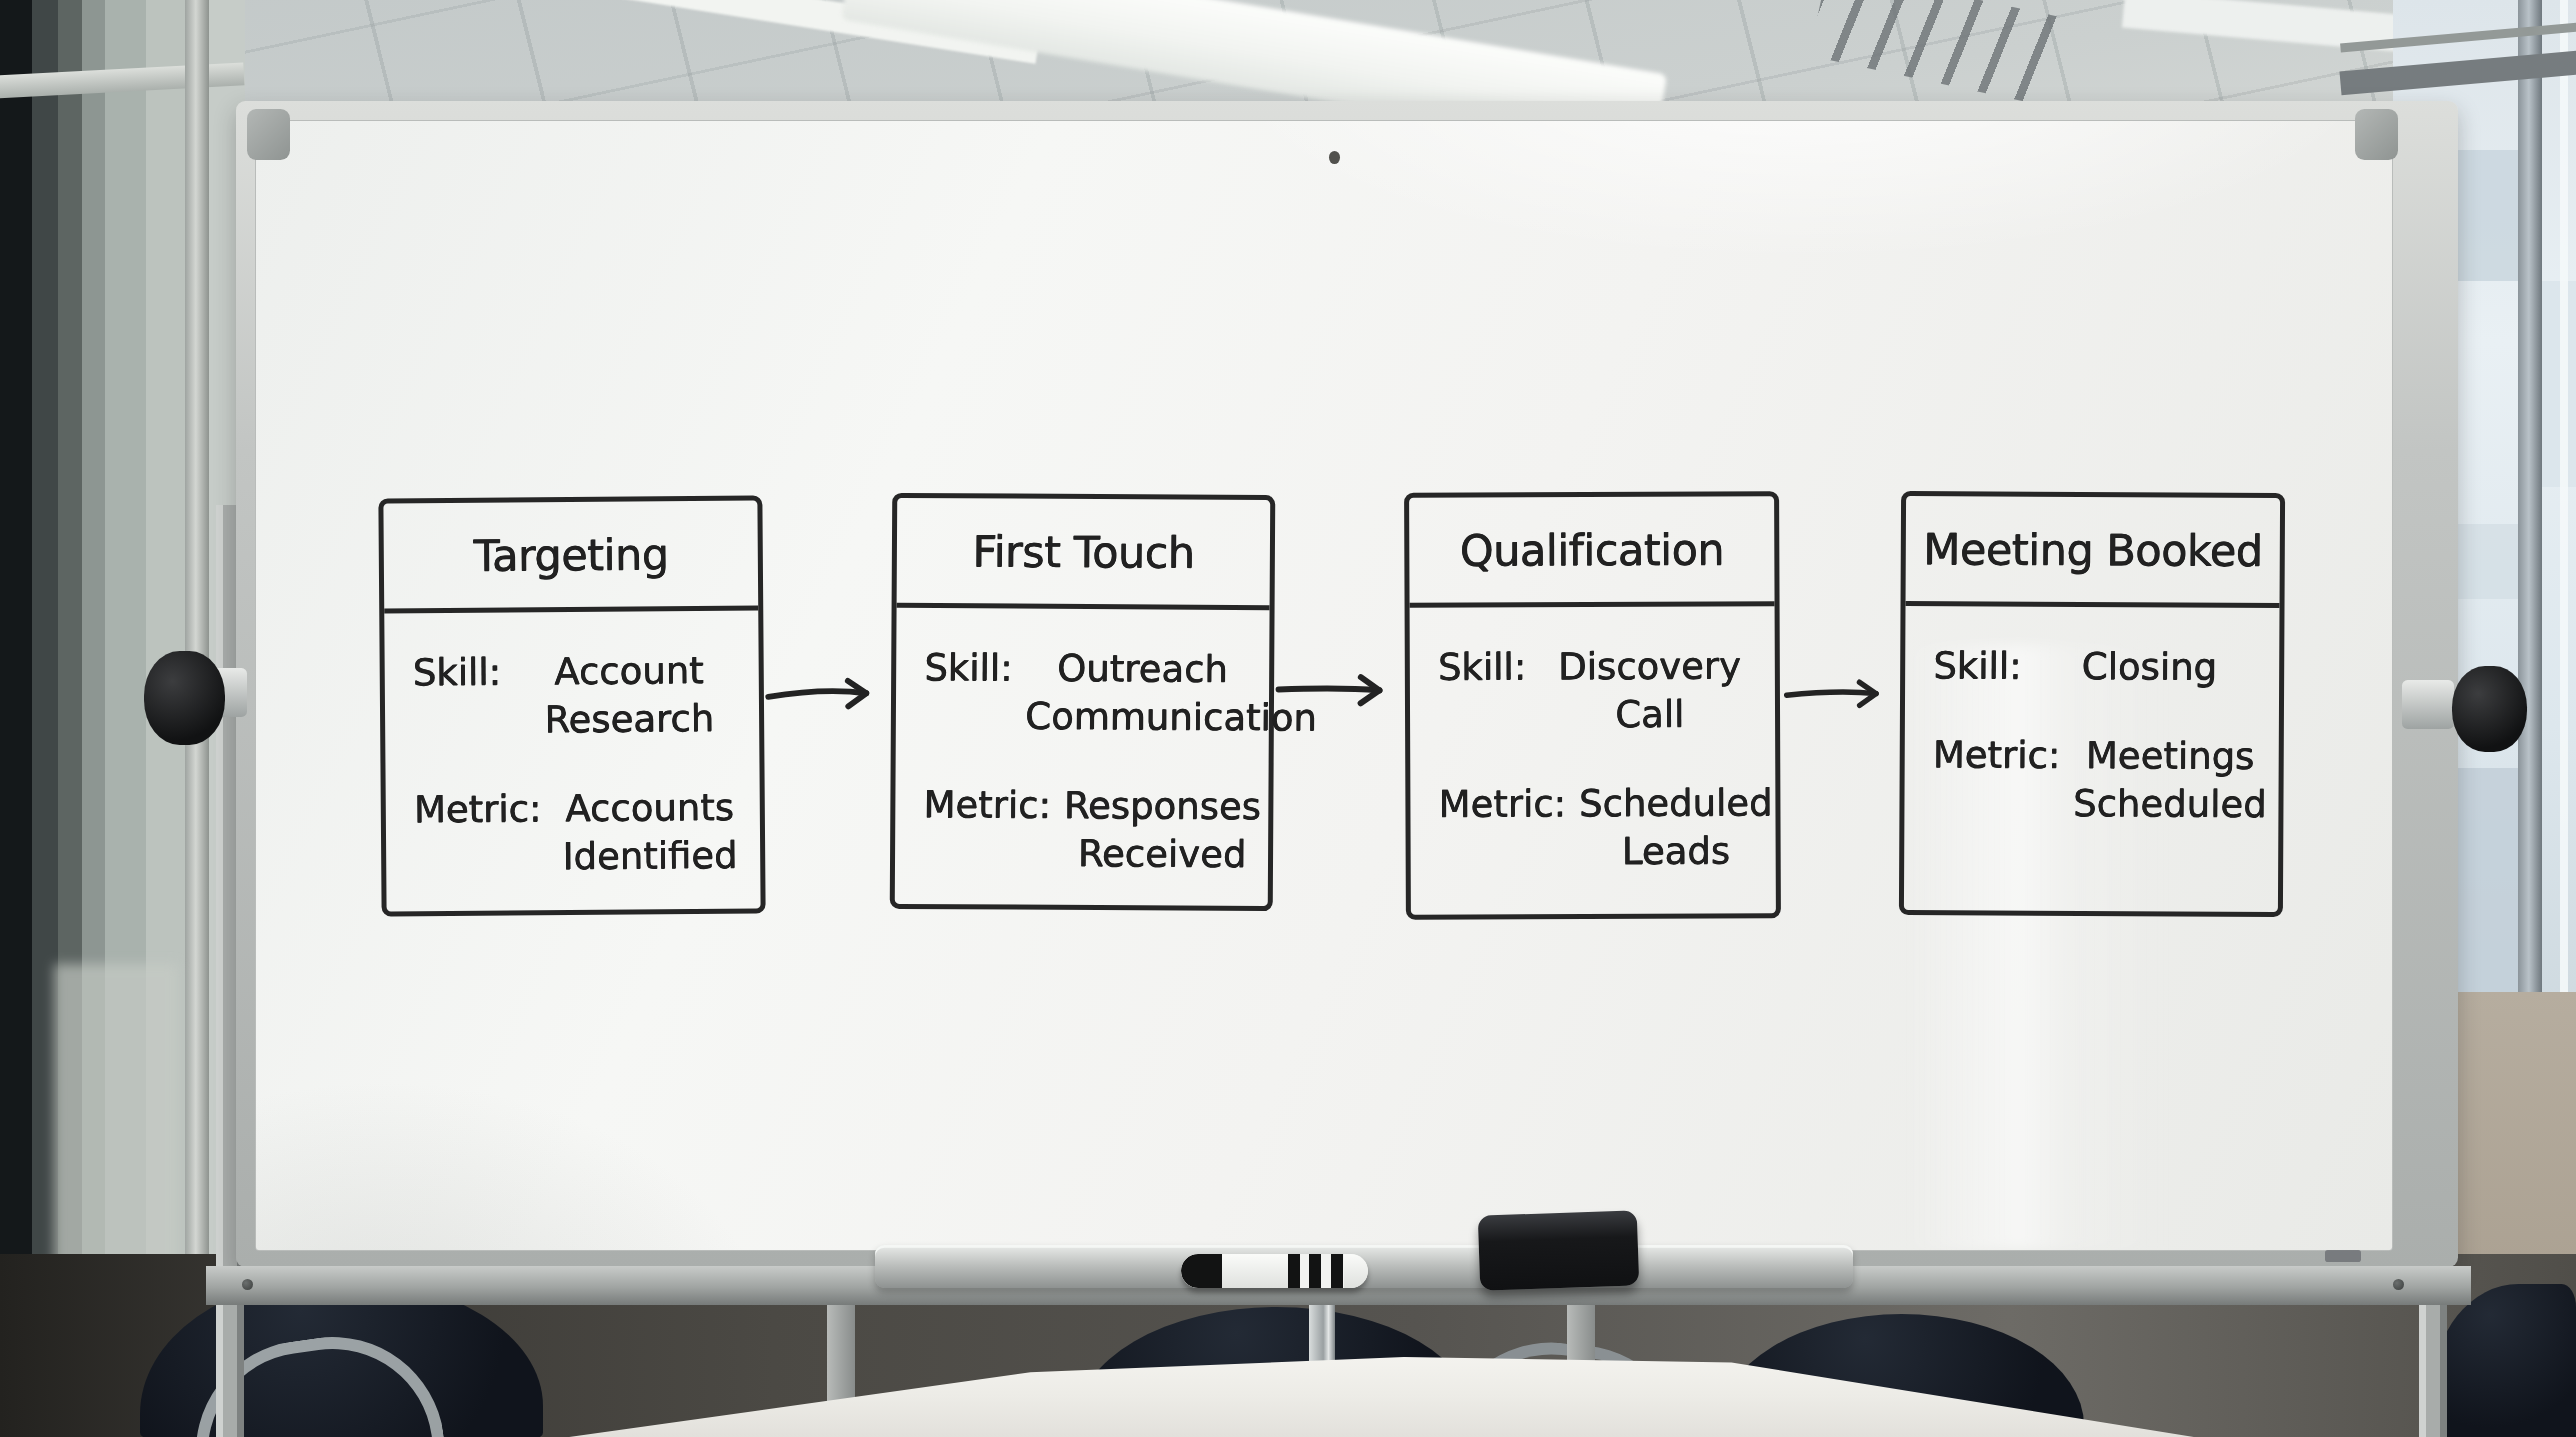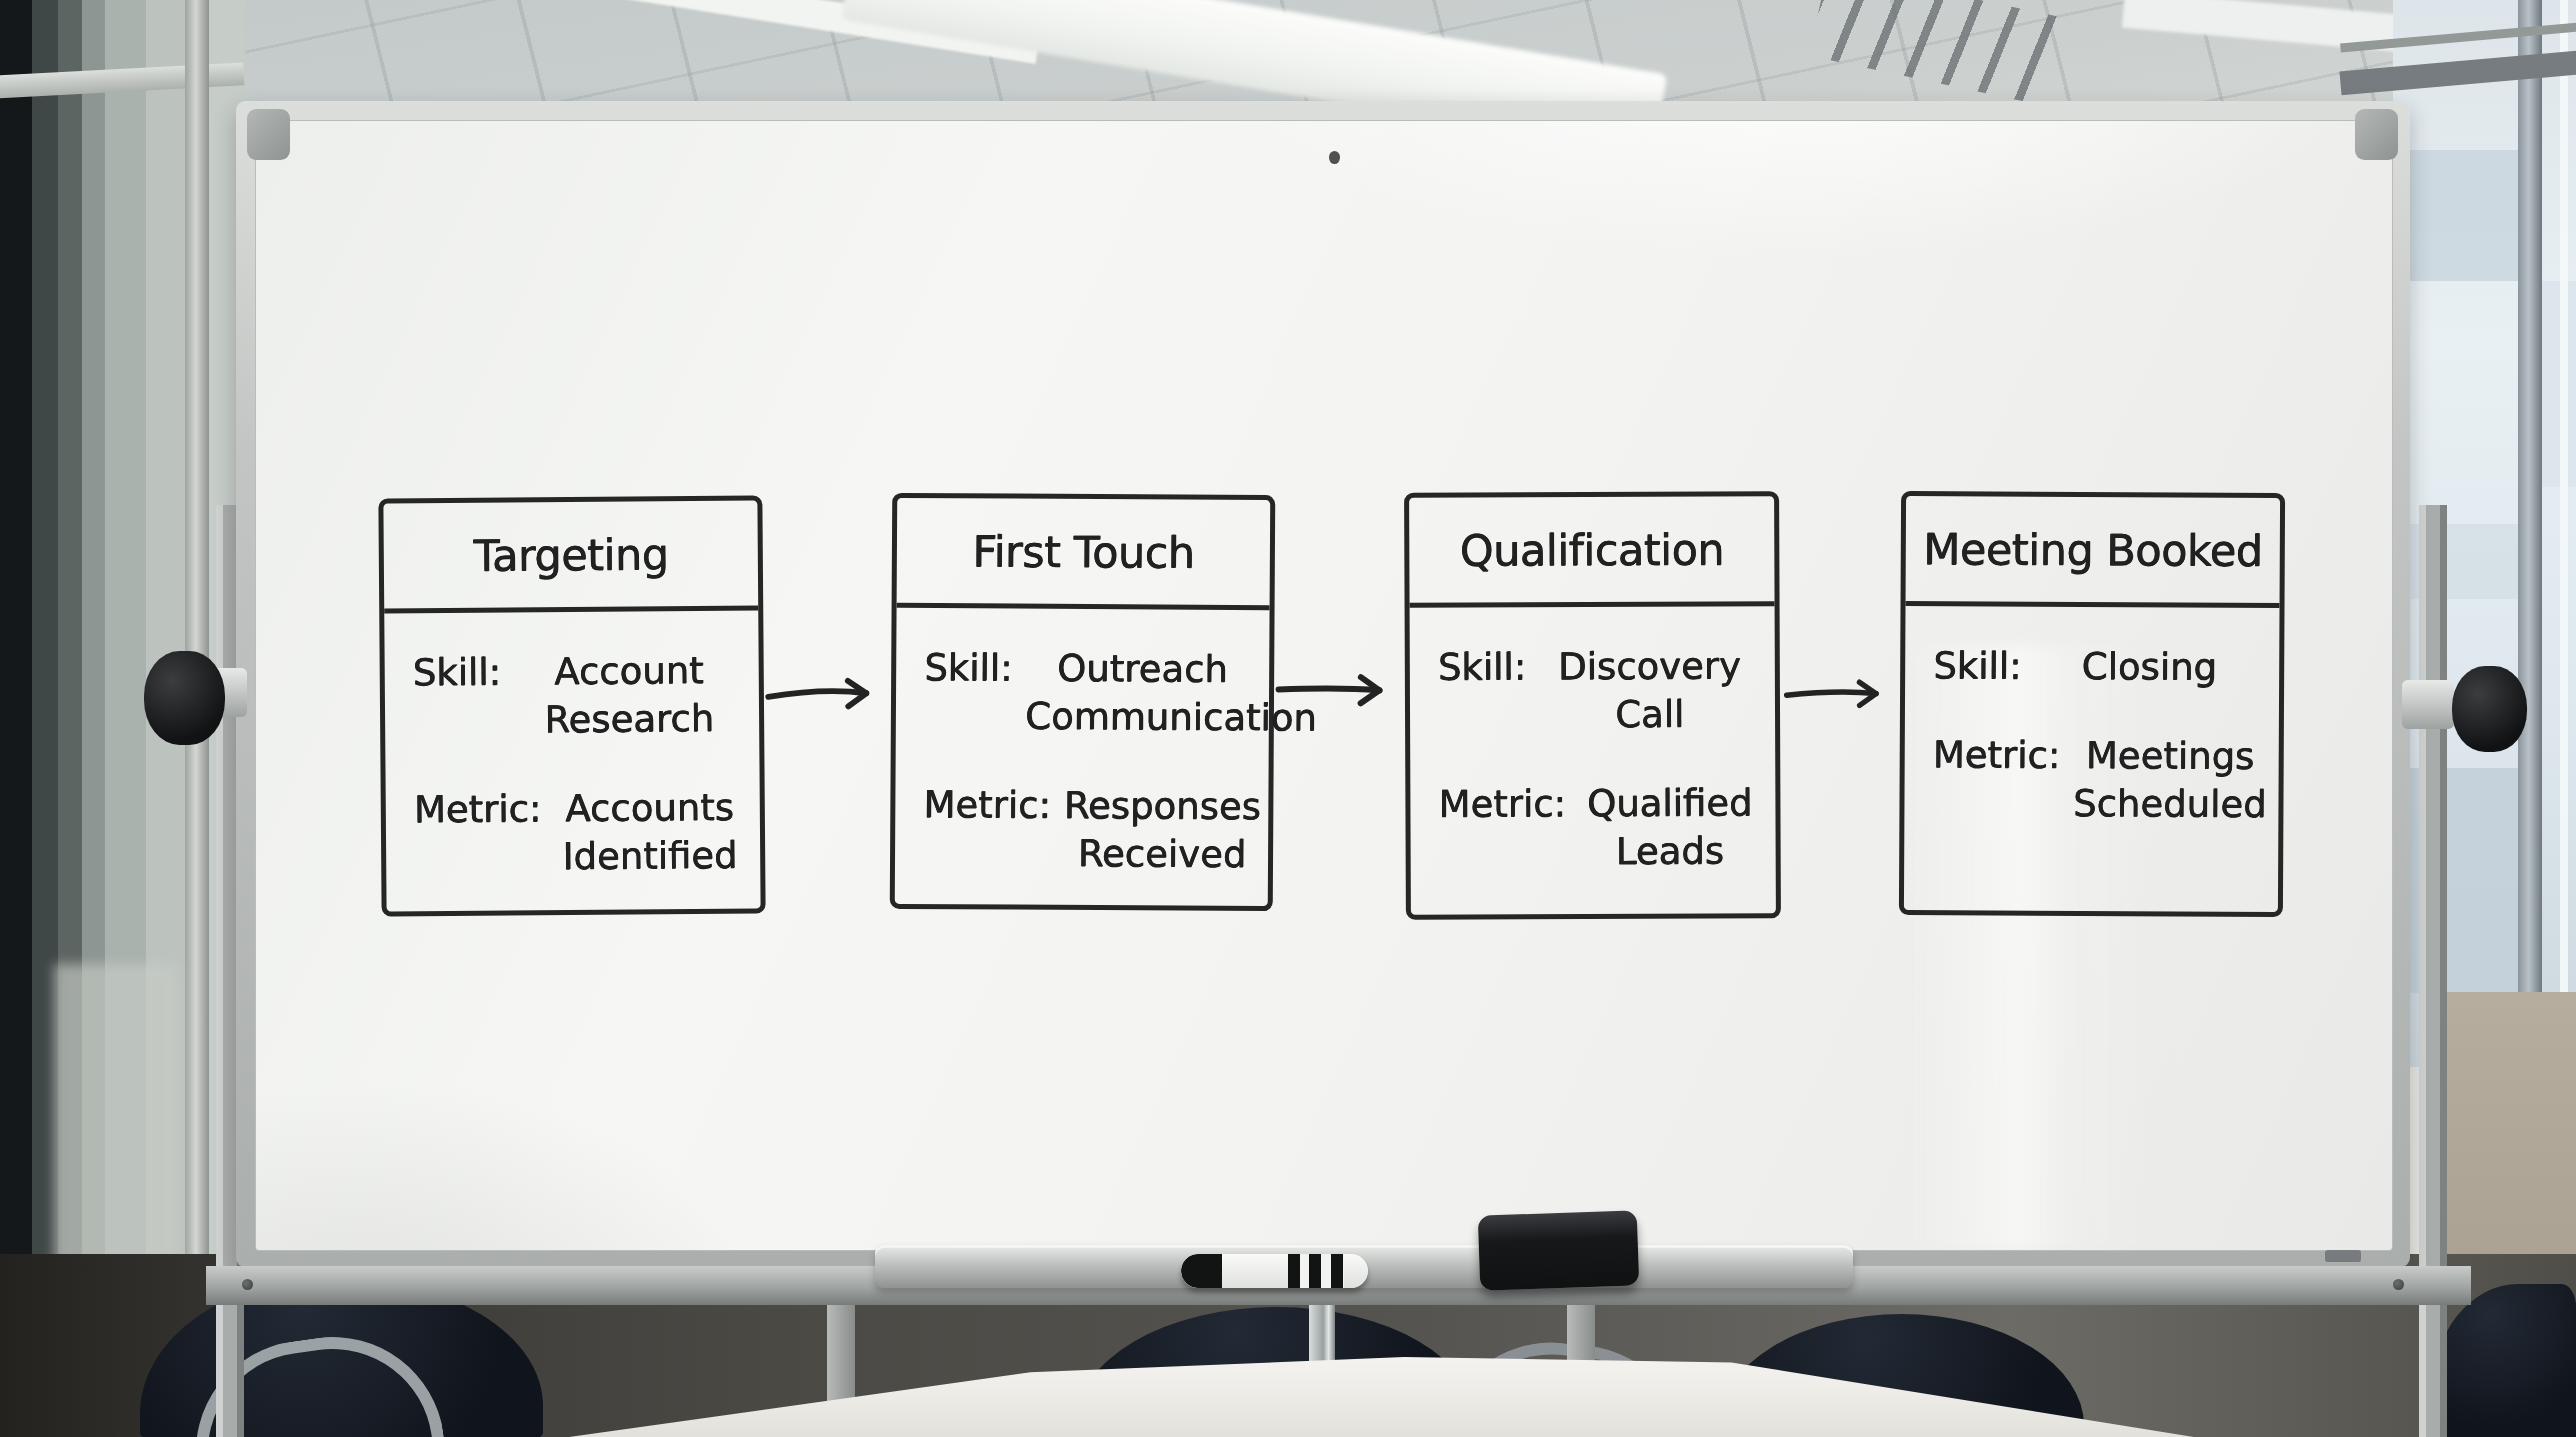--- a/index.html
+++ b/index.html
@@ -79,7 +79,7 @@
   
   .board{left:236px;top:101px;width:2174px;height:1166px;border-radius:9.4px;z-index:8;
     background:linear-gradient(180deg,#dcdedb 0%,#c2c5c3 30%,#aaaeac 100%);
-    box-shadow:0 9.4px 22.5px rgba(30,32,30,.25);}
+    box-shadow:0 9.4px 22.5px rgba(30,32,30,.25);padding-left:48px;}
   .board-surface{left:19px;top:19px;width:2136px;height:1129px;border-radius:3.7px;
     background:linear-gradient(115deg,#edefed 0%,#f6f7f5 30%,#f3f3f1 55%,#e9eae7 100%);
     border:1.9px solid #b9bcba;overflow:hidden;}

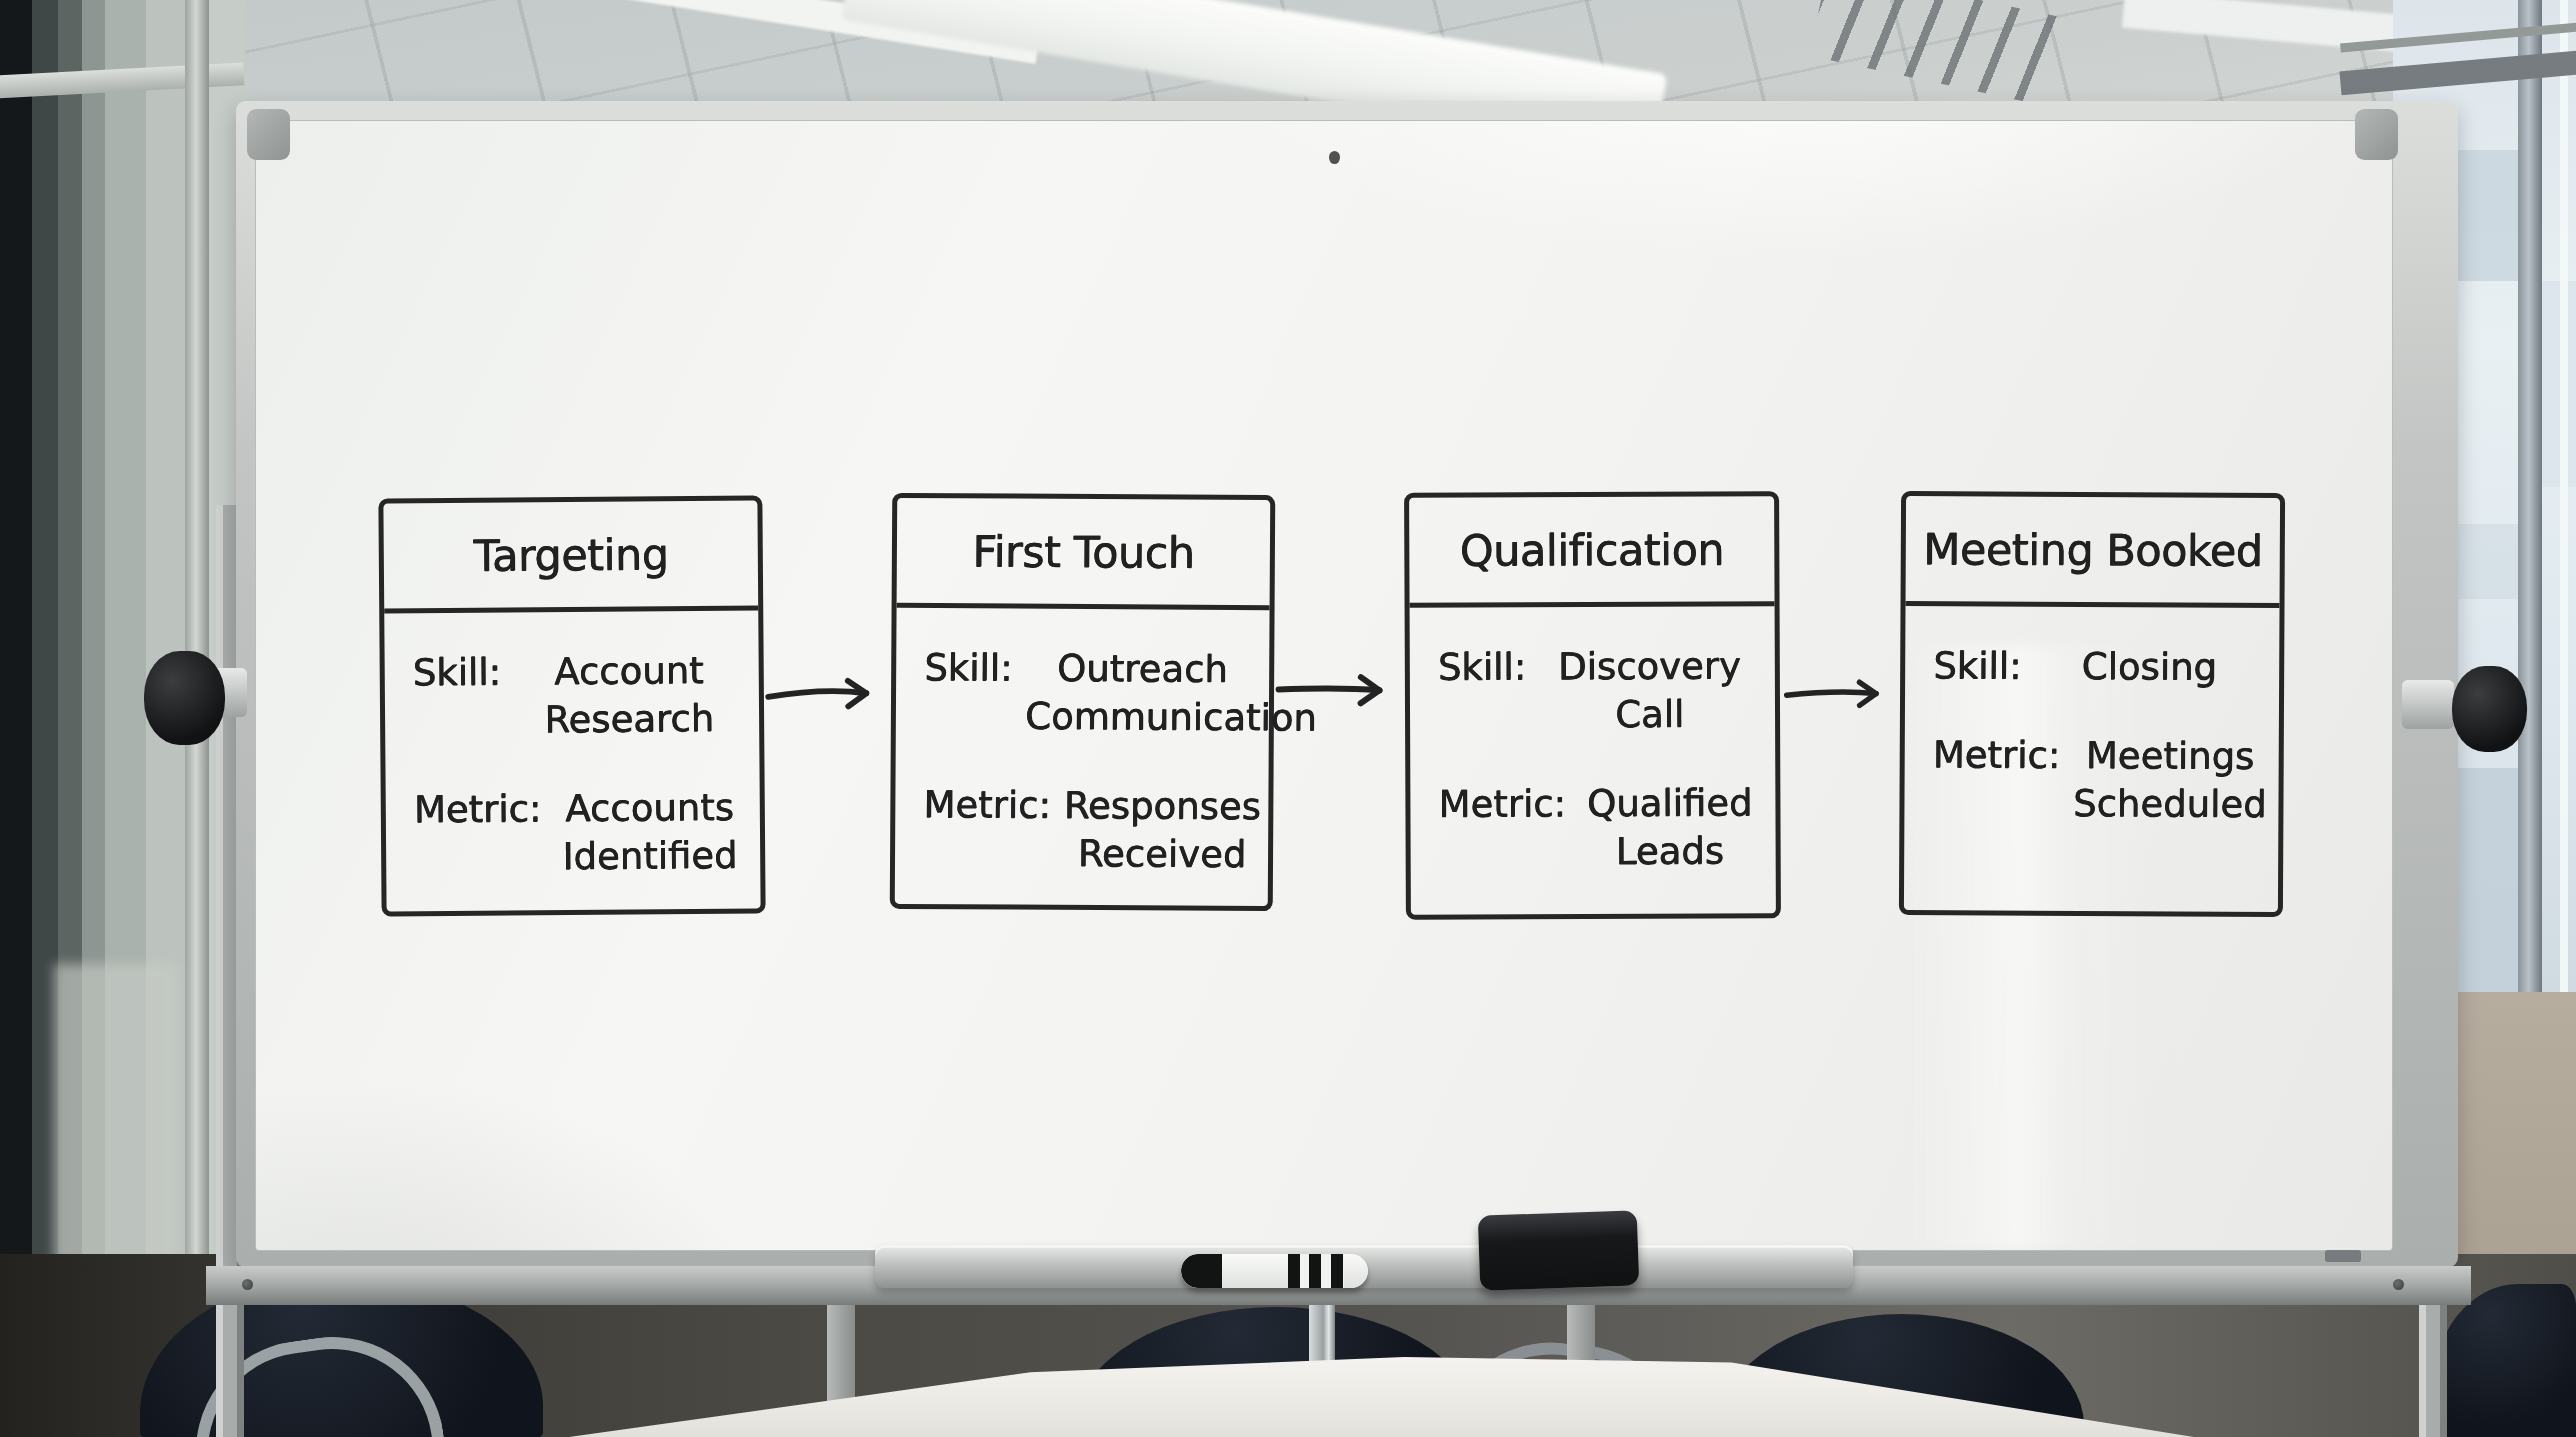--- a/index.html
+++ b/index.html
@@ -243,7 +243,7 @@
             </div>
             <div class="row">
               <span class="lbl">Metric:</span>
-              <span class="val">Qualified Leads</span>
+              <span class="val">Scheduled Leads</span>
             </div>
           </div>
         </div>

